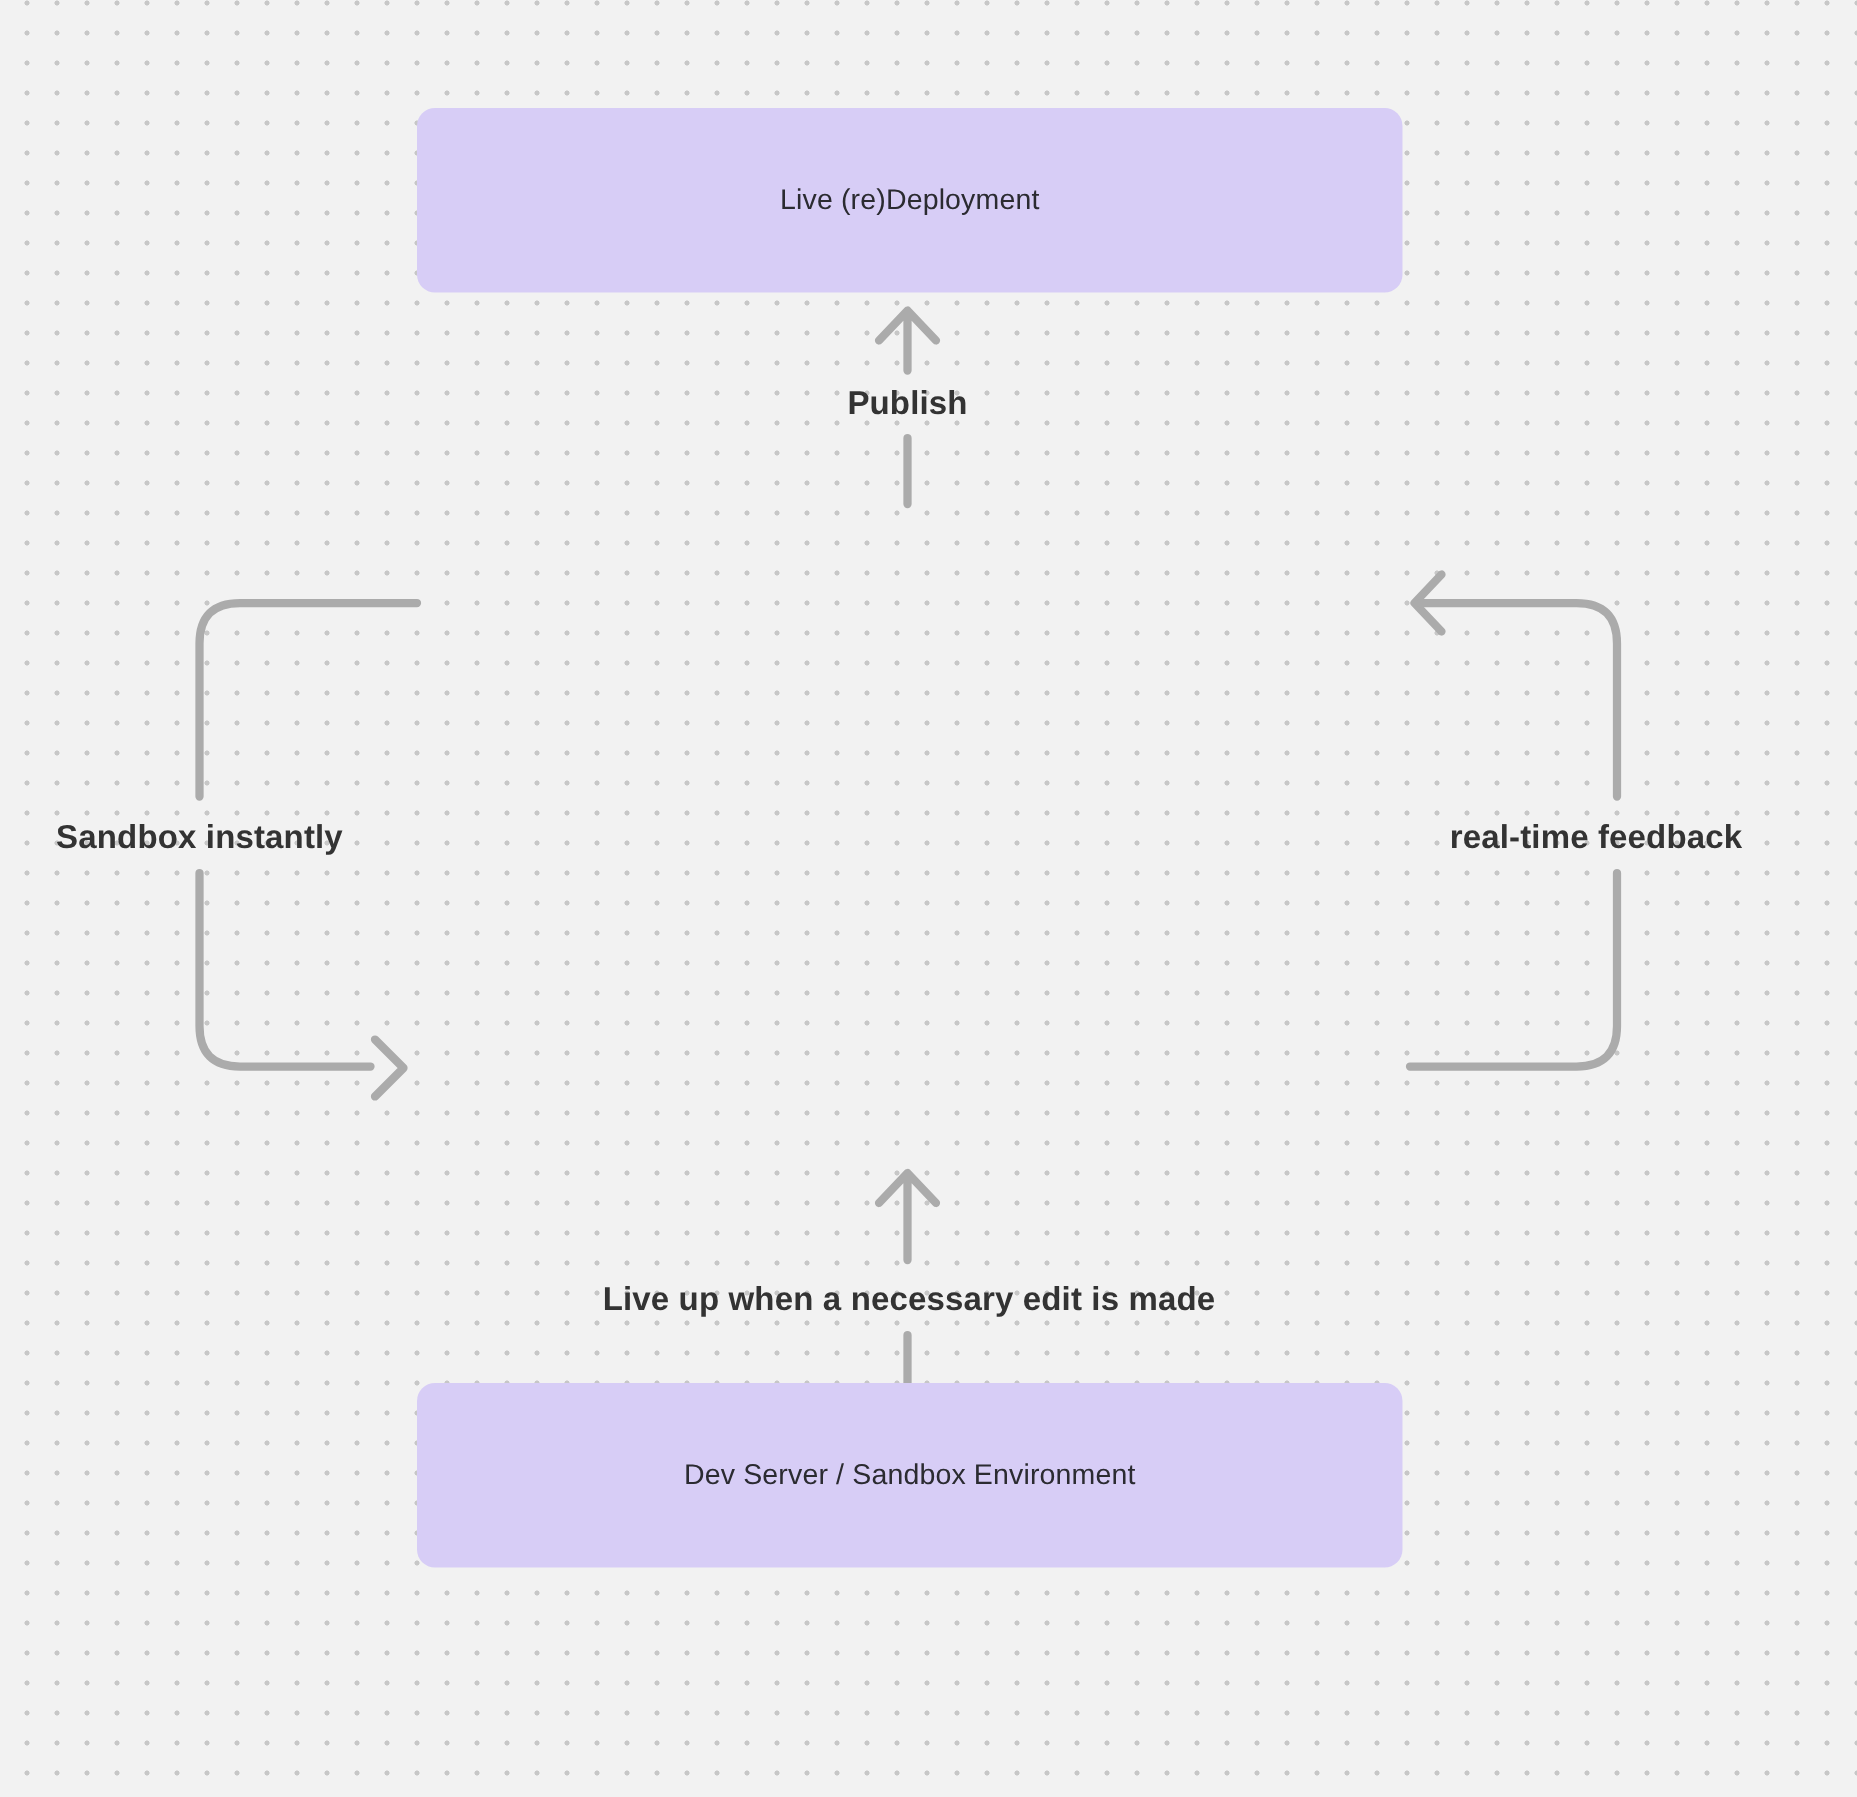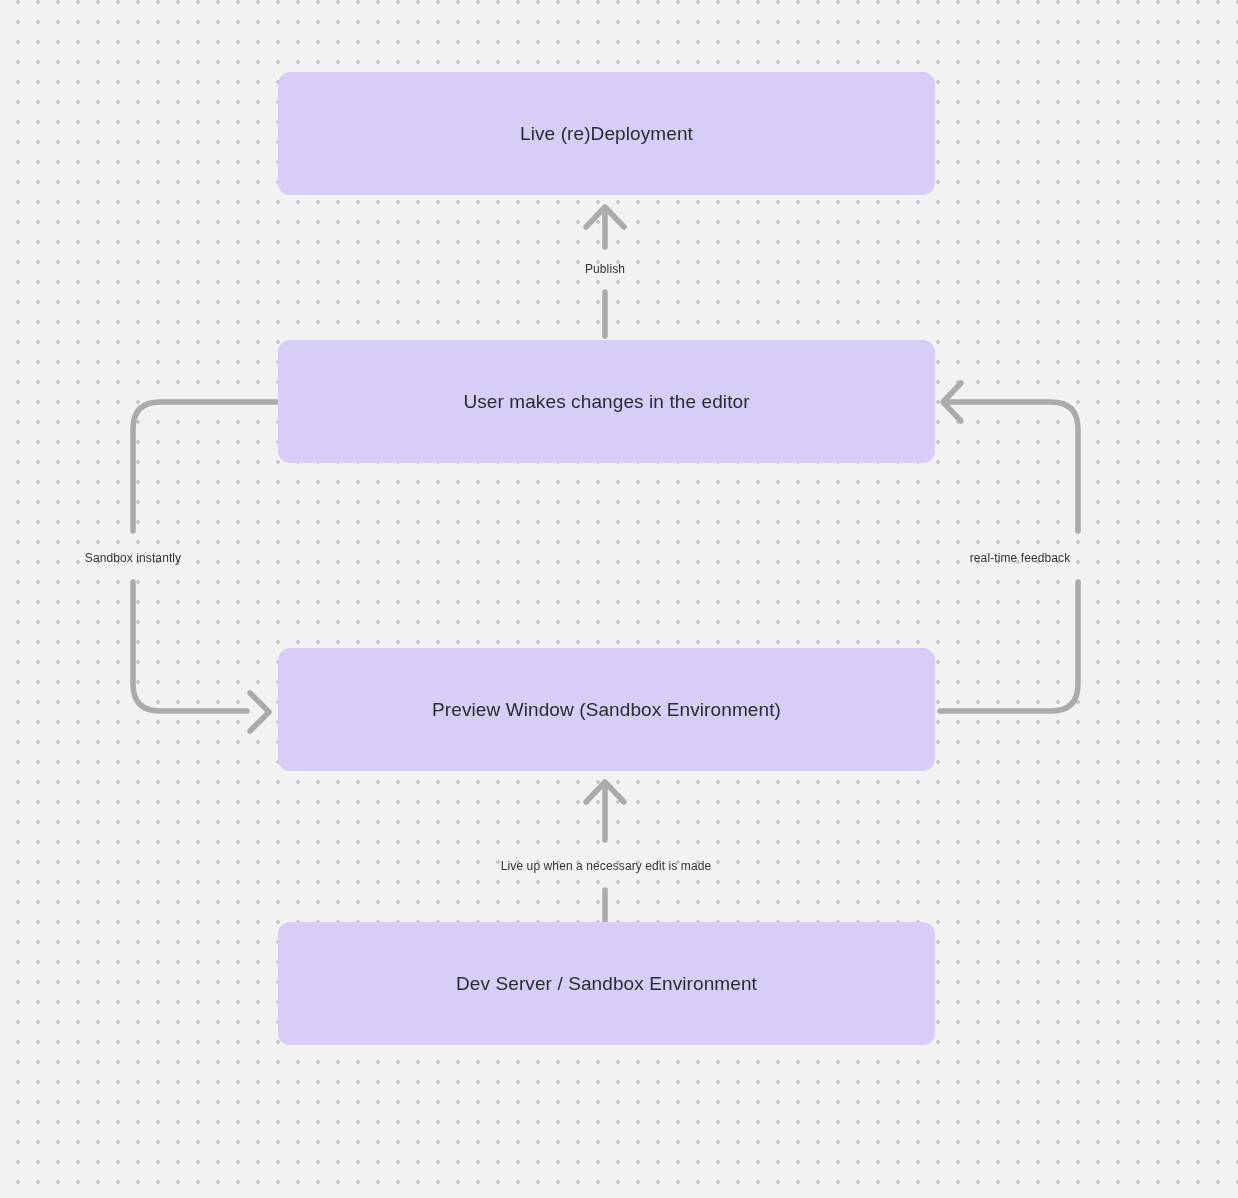--- a/index.html
+++ b/index.html
@@ -55,8 +55,8 @@
     position: absolute;
     transform: translate(-50%, -50%);
     white-space: nowrap;
-    font-size: 12px;
-    font-weight: 400;
+    font-size: 22px;
+    font-weight: 700;
     color: #333333;
     letter-spacing: 0.1px;
   }

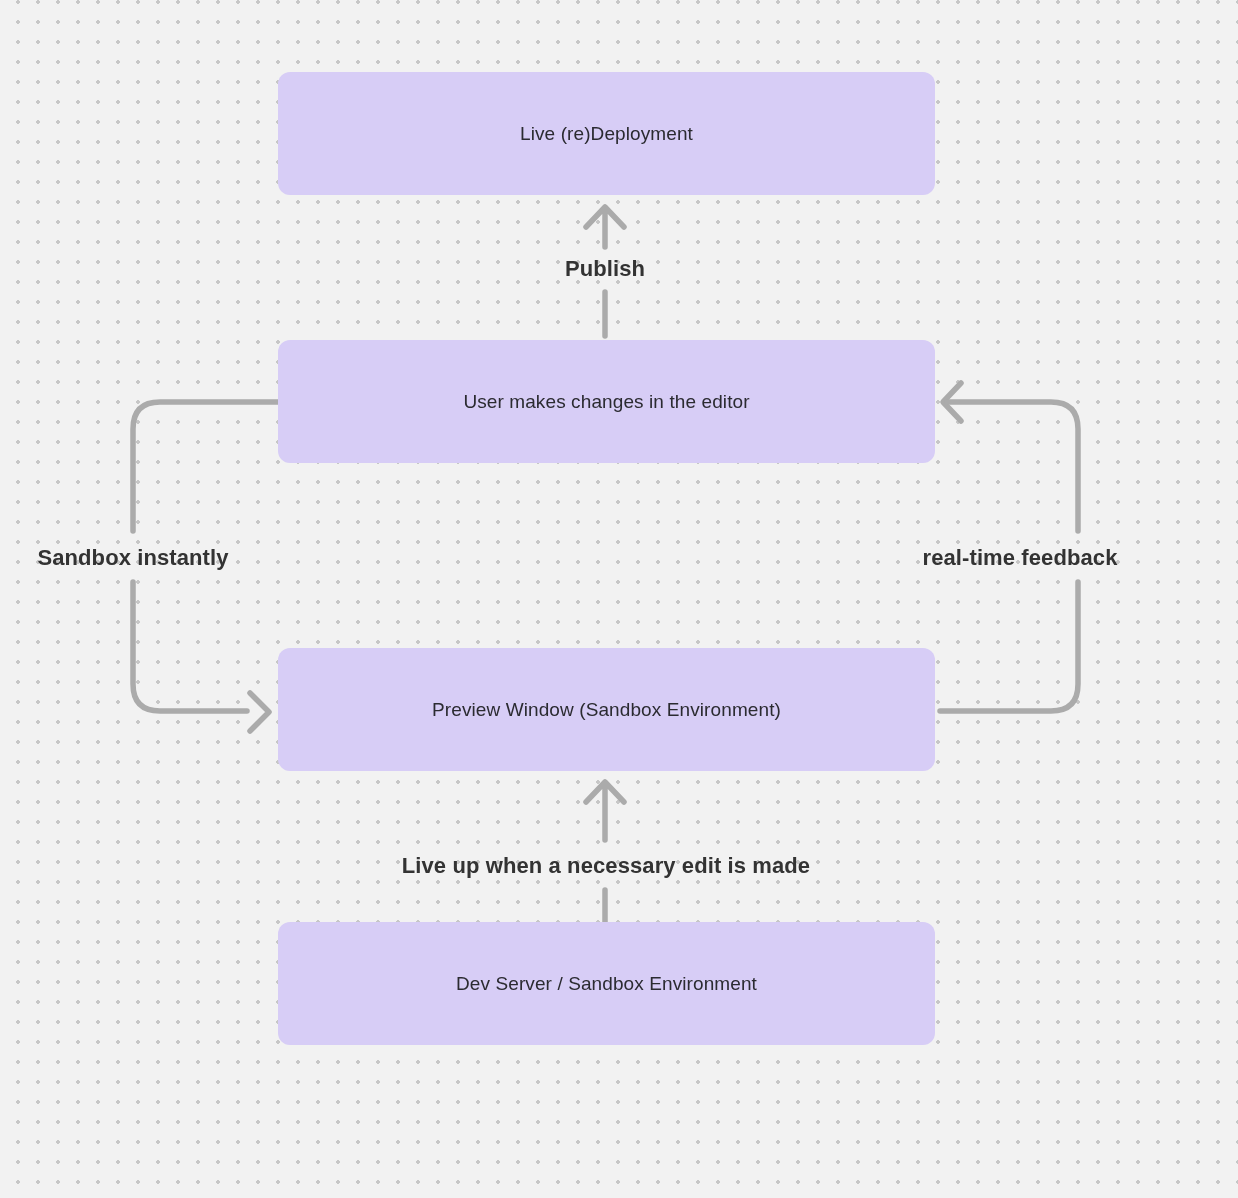--- a/index.html
+++ b/index.html
@@ -99,9 +99,6 @@
     <span>Live (re)Deployment</span>
   </div>
 
-  <div class="node node-editor">
-    <span>User makes changes in the editor</span>
-  </div>
 
   <div class="node node-preview">
     <span>Preview Window (Sandbox Environment)</span>

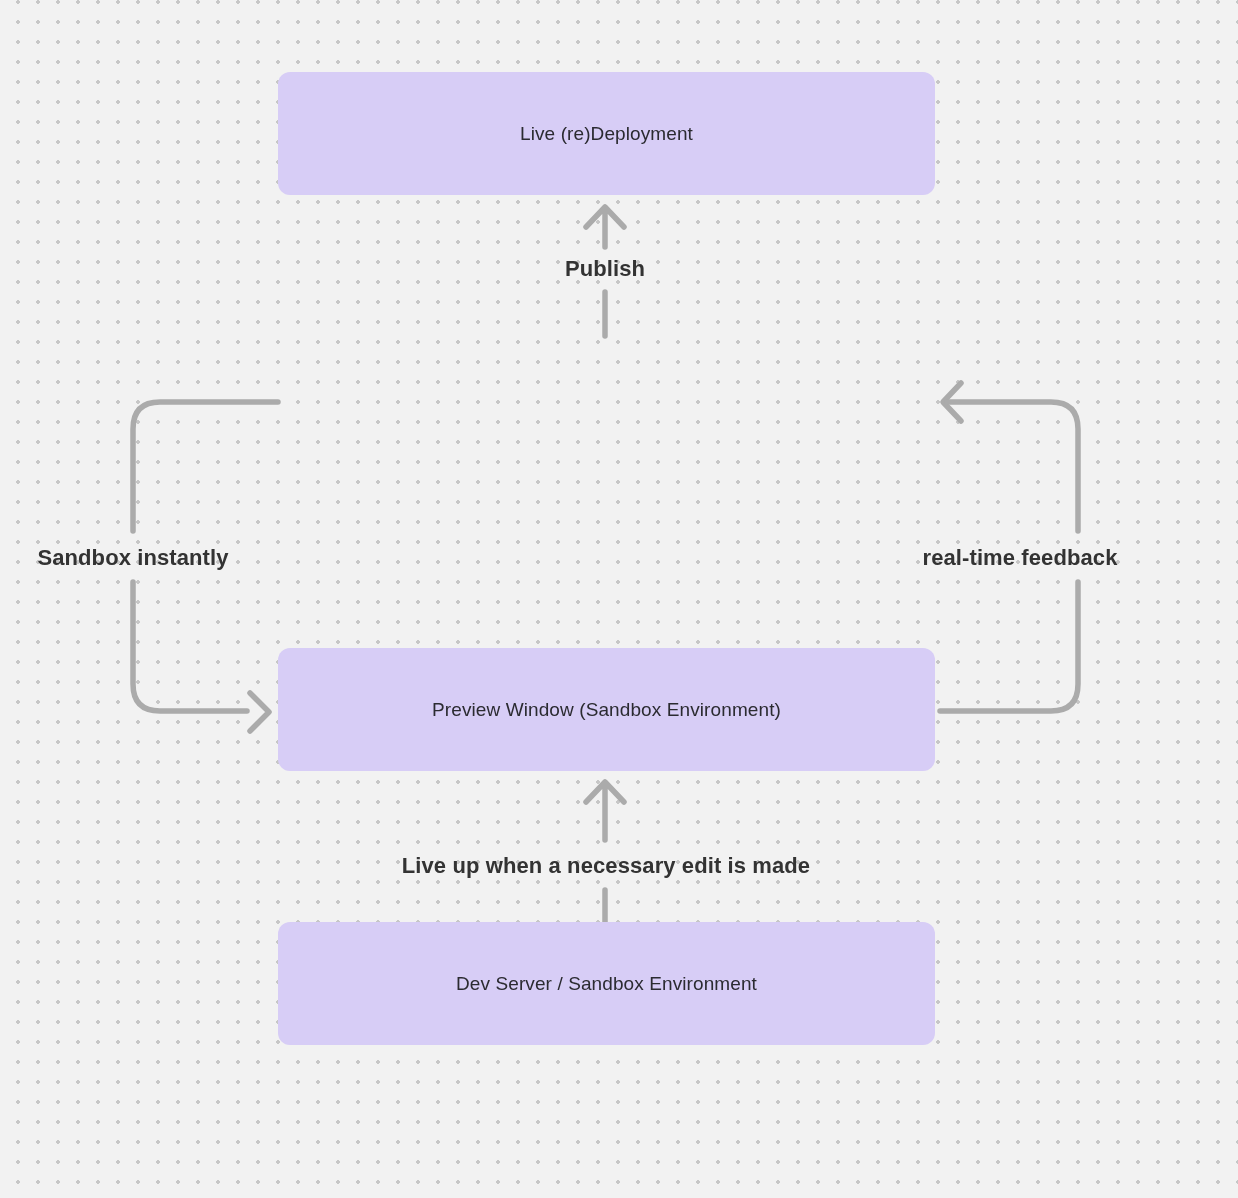--- a/index.html
+++ b/index.html
@@ -62,7 +62,7 @@
   }
   .label-publish  { left: 605px;  top: 269px; }
   .label-updates  { left: 133px;  top: 558px; }
-  .label-feedback { left: 1020px; top: 558px; }
+  .label-feedback { left: 1064px; top: 558px; }
   .label-spunup   { left: 606px;  top: 866px; }
 </style>
 </head>

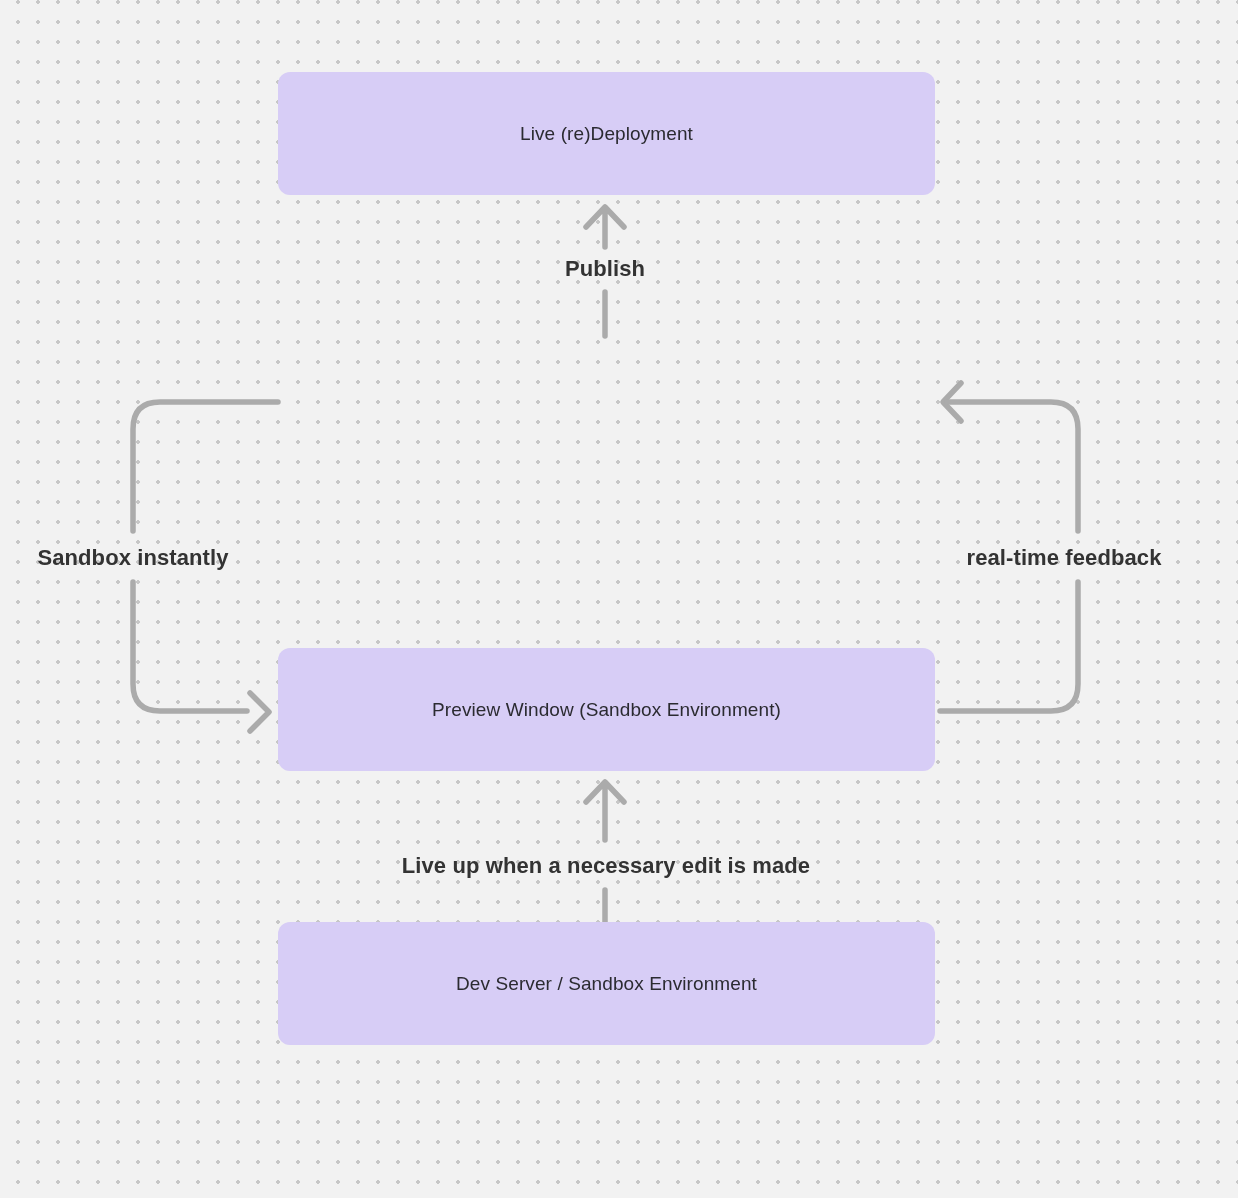--- a/index.html
+++ b/index.html
@@ -100,9 +100,6 @@
   </div>
 
 
-  <div class="node node-preview">
-    <span>Preview Window (Sandbox Environment)</span>
-  </div>
 
   <div class="node node-devserver">
     <span>Dev Server / Sandbox Environment</span>

